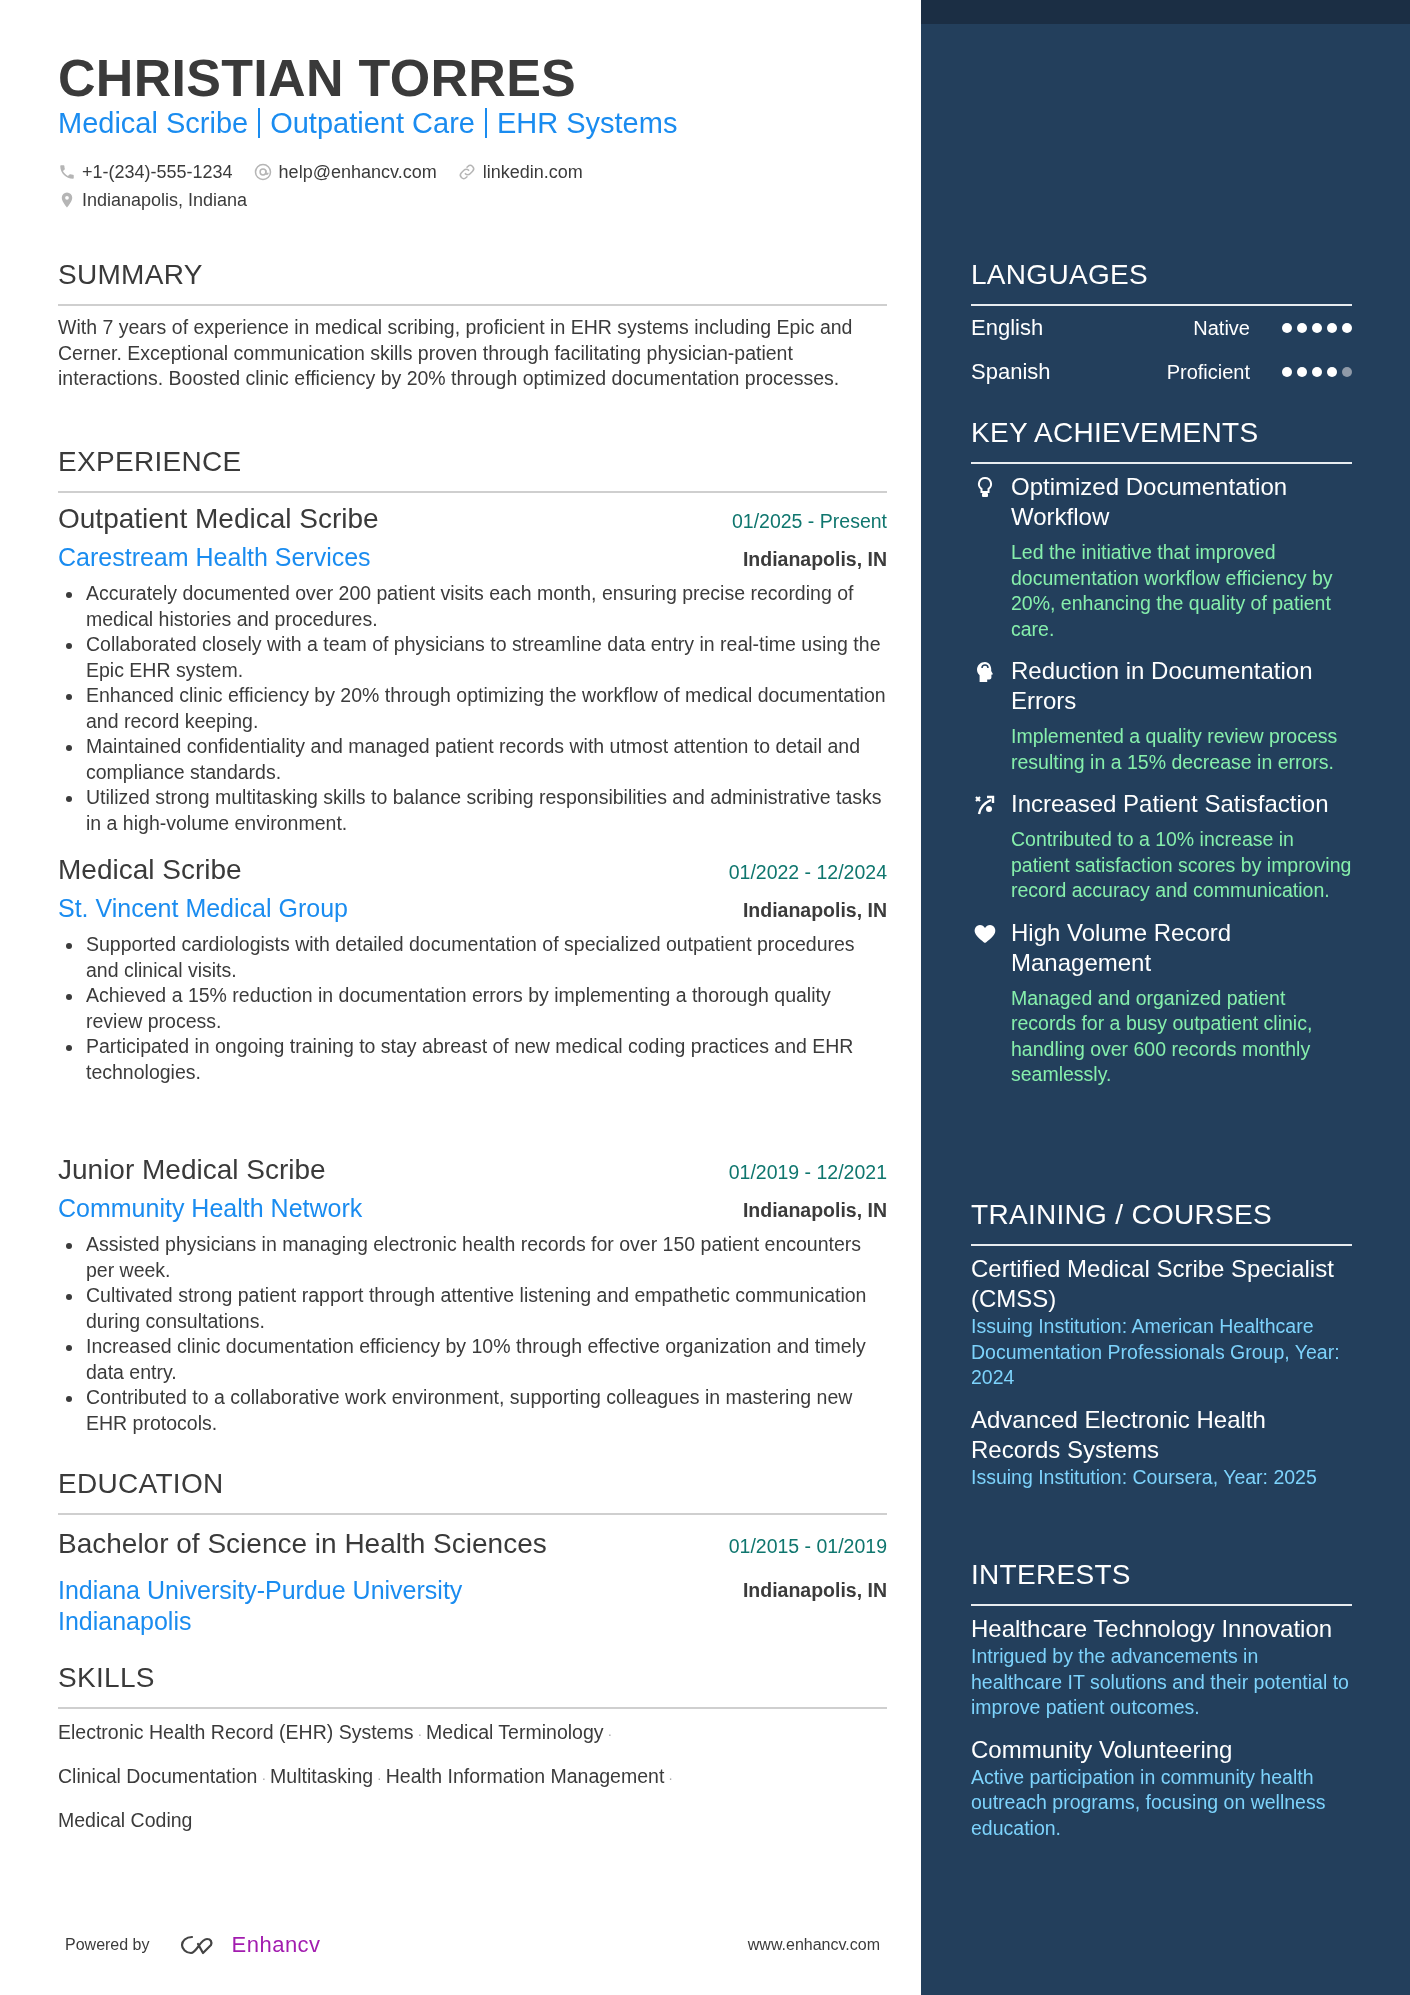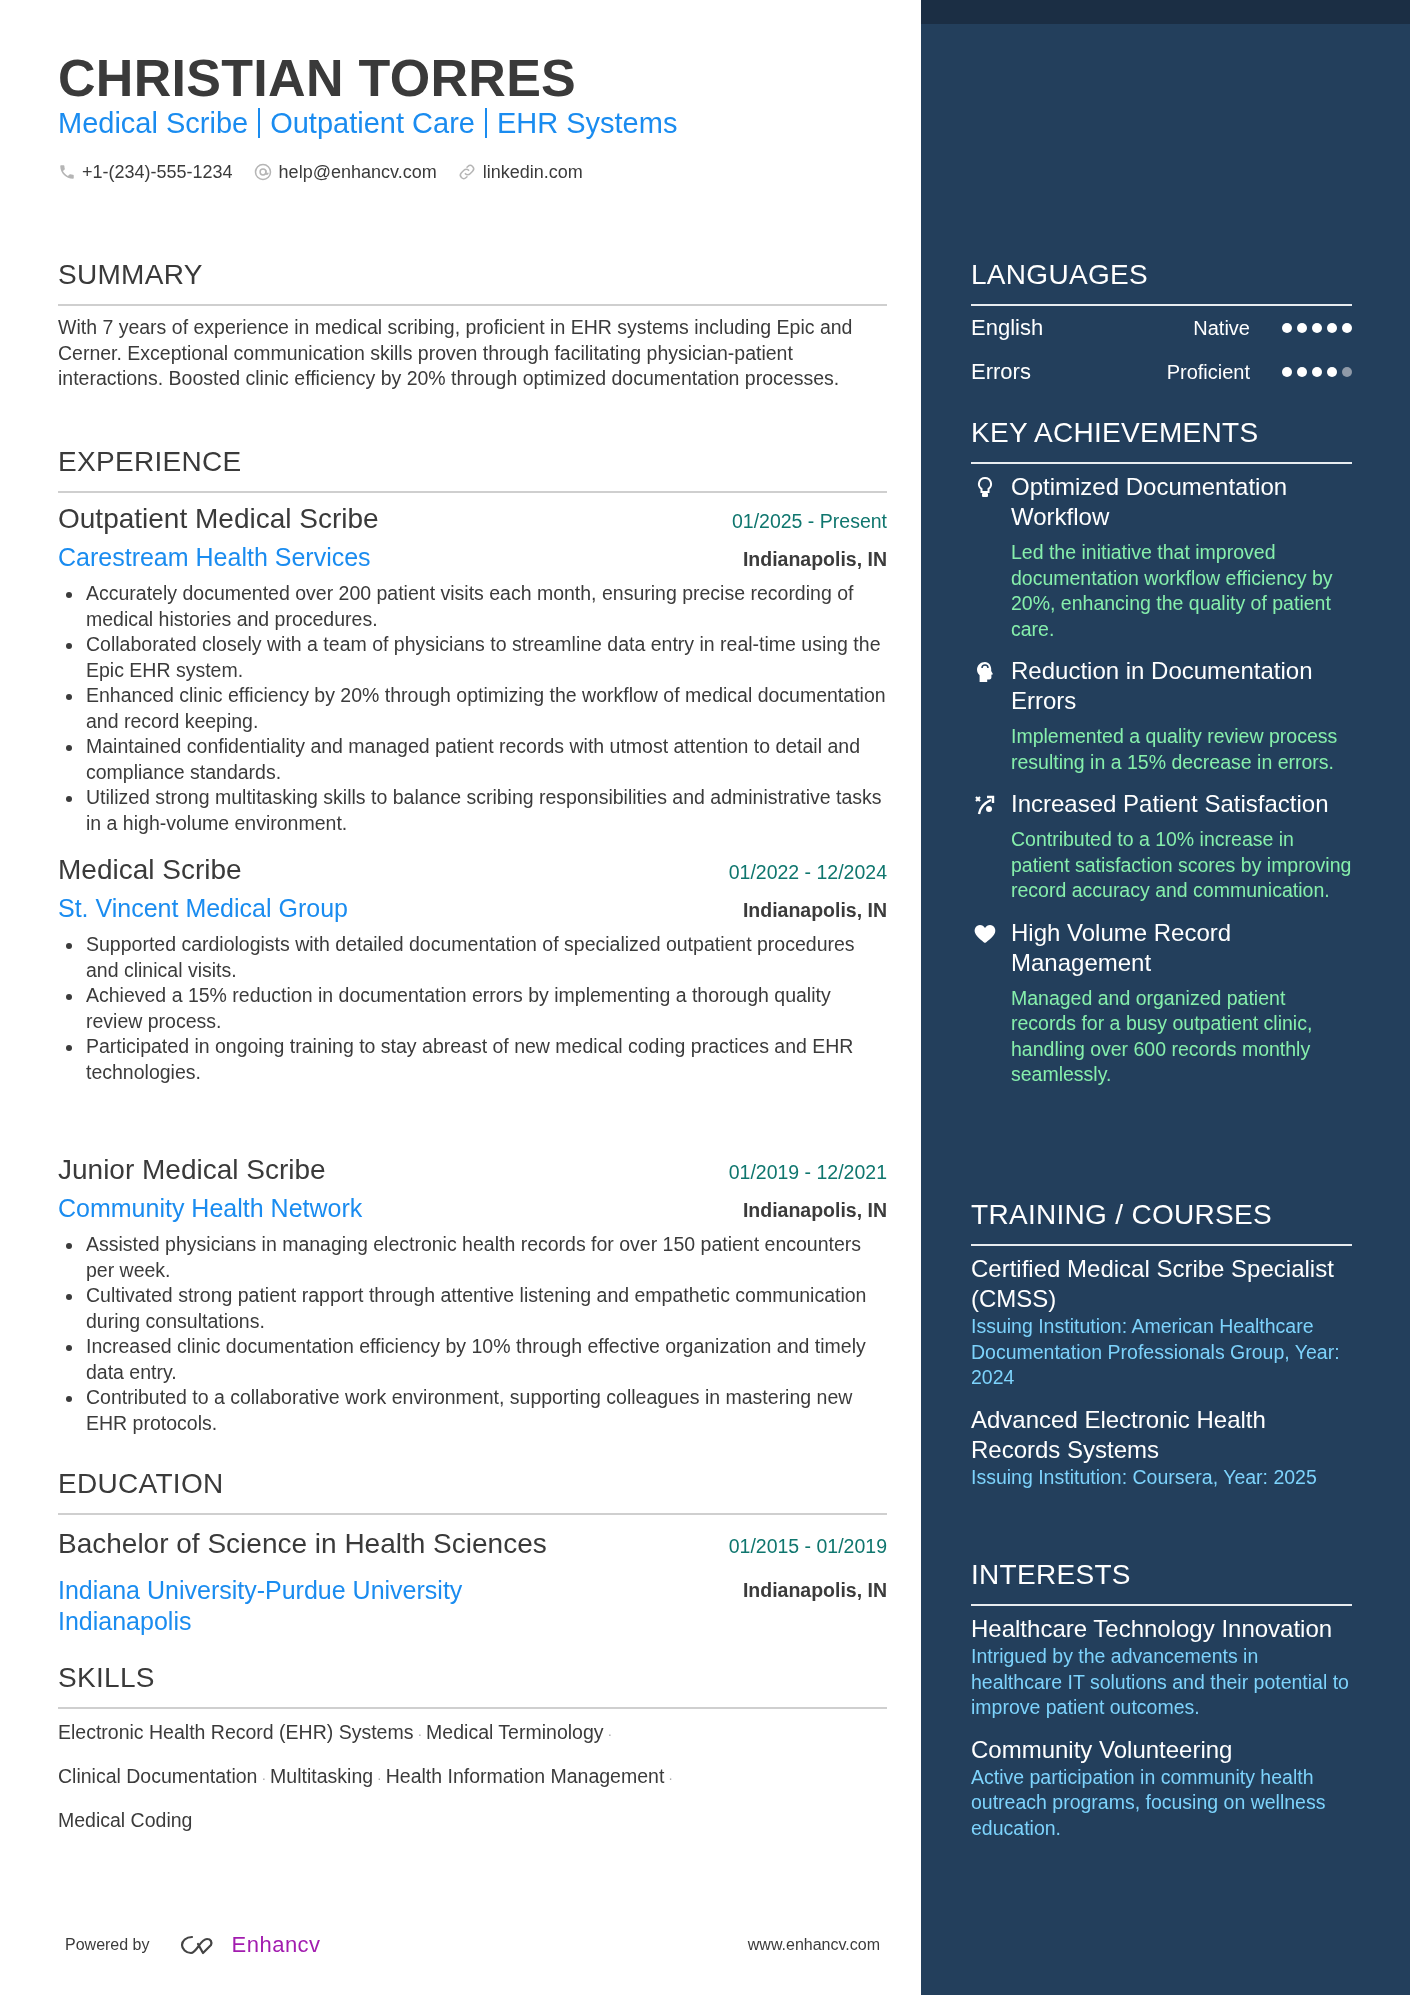--- a/index.html
+++ b/index.html
@@ -99,6 +99,14 @@
               <path d="M14 10a4 4 0 0 0-5.7 0l-3 3a4 4 0 0 0 5.7 5.7l1-1" fill="none" stroke="#b5b5b5" stroke-width="1.8" stroke-linecap="round"></path>
             </svg>
           <span>linkedin.com</span>
+        </span>
+      </div>
+      <div class="contact-row">
+        <span class="contact-item">
+          <svg width="18" height="20" viewBox="0 0 24 24">
+              <path fill="#b5b5b5" d="M12 2a7 7 0 0 0-7 7c0 5.2 7 13 7 13s7-7.8 7-13a7 7 0 0 0-7-7zm0 9.5A2.5 2.5 0 1 1 12 6.5a2.5 2.5 0 0 1 0 5z"></path>
+            </svg>
+          <span>Indianapolis, Indiana</span>
         </span>
       </div>
     </div>

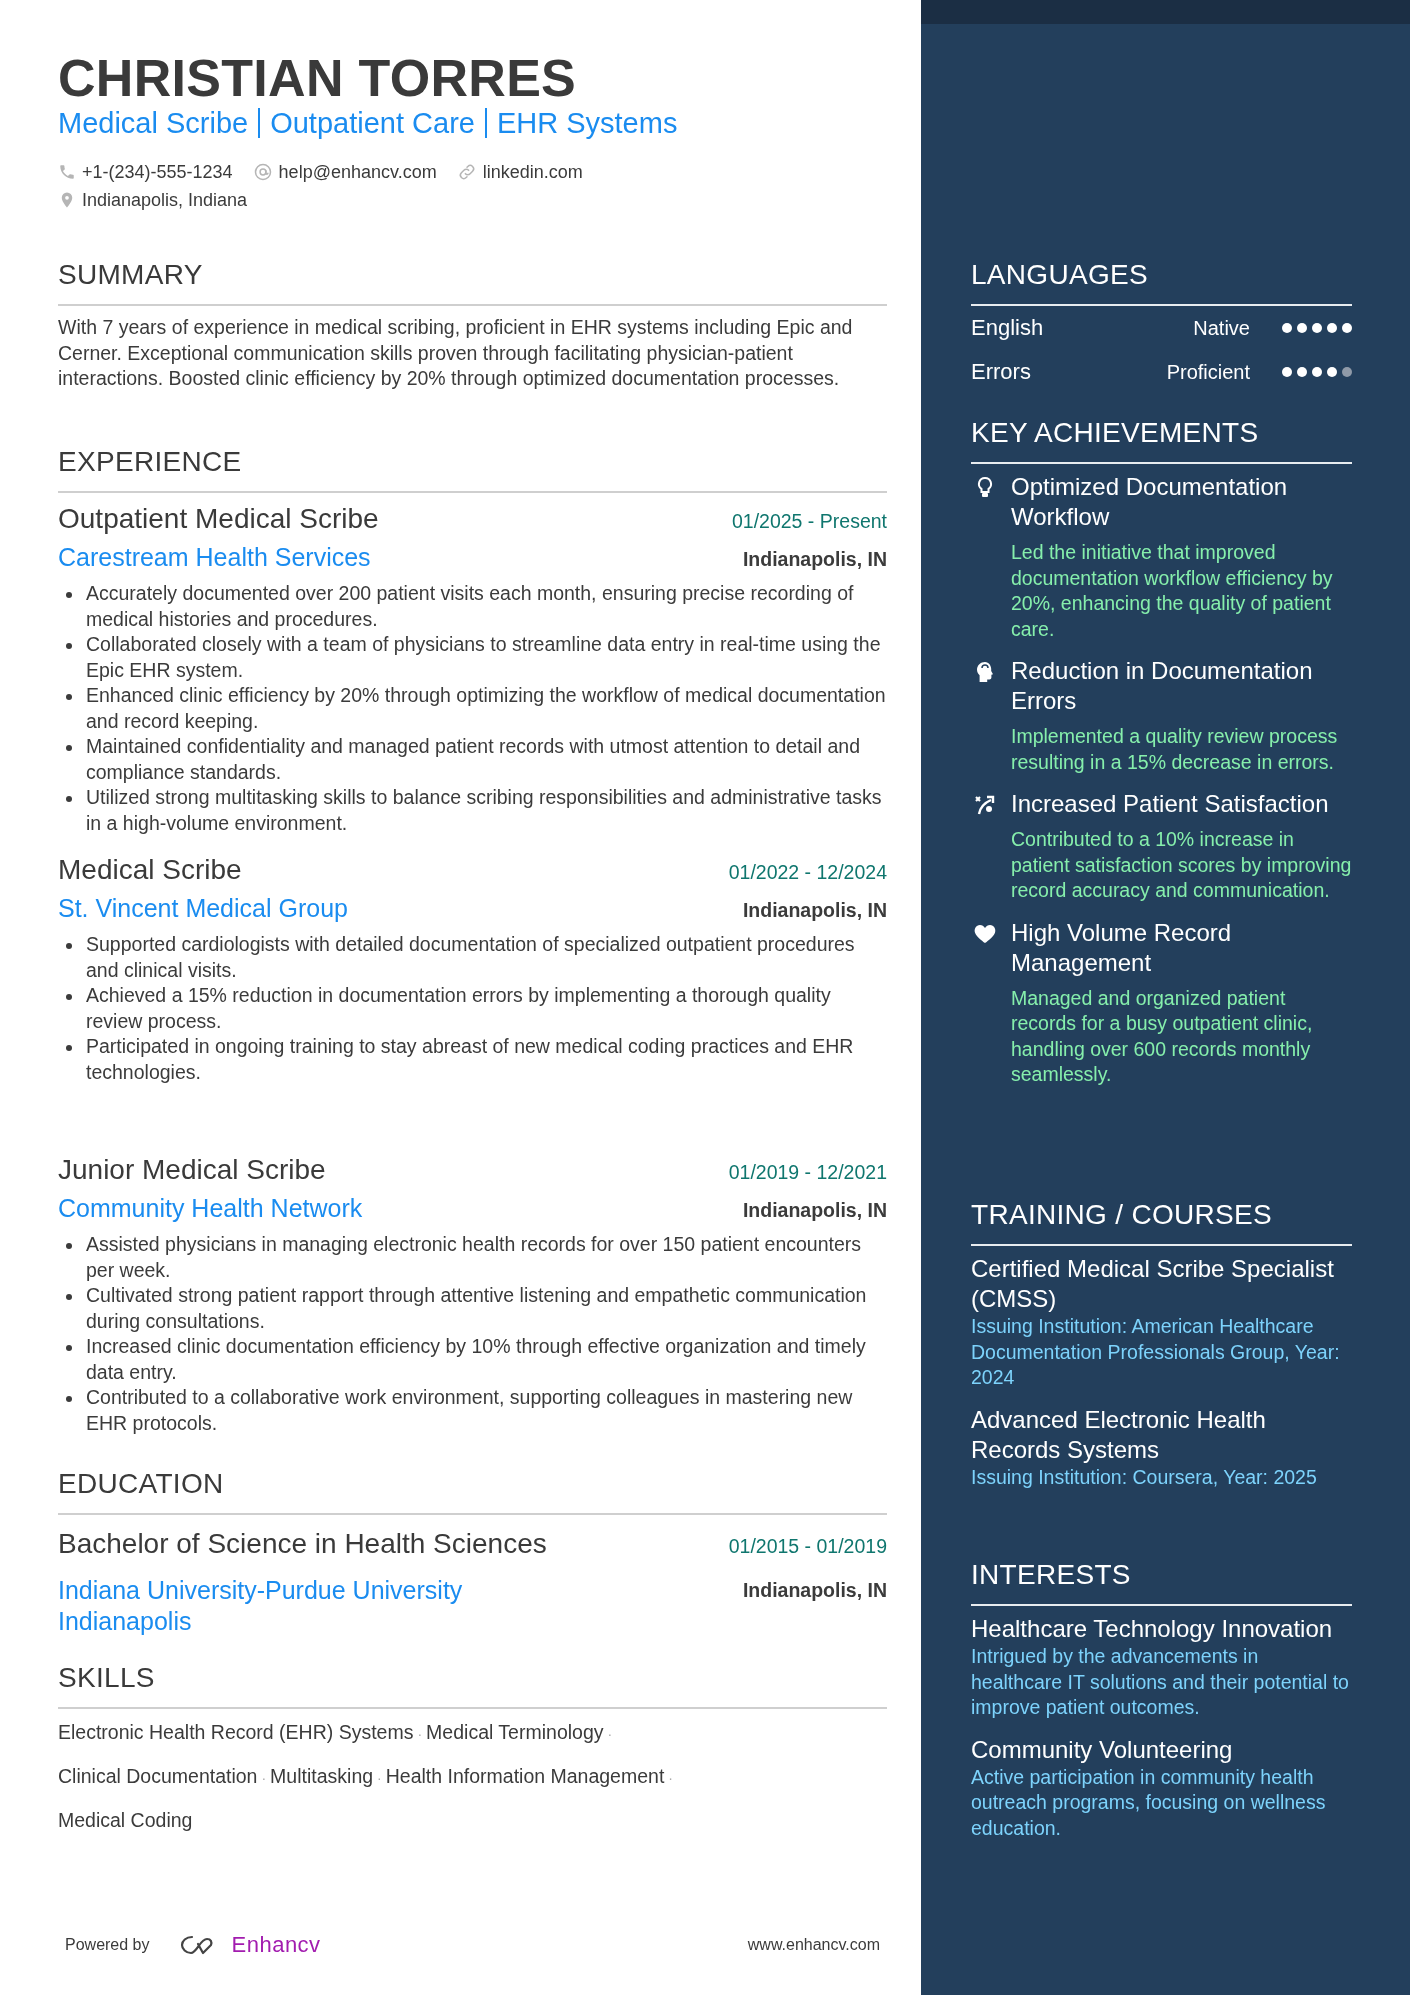--- a/index.html
+++ b/index.html
@@ -234,7 +234,7 @@
         </span>
       </div>
       <div class="lang-row">
-        <span class="lang-name">Errors</span>
+        <span class="lang-name">Spanish</span>
         <span class="lang-level">Proficient</span>
         <span class="dots">
           <span class="dot"></span>

